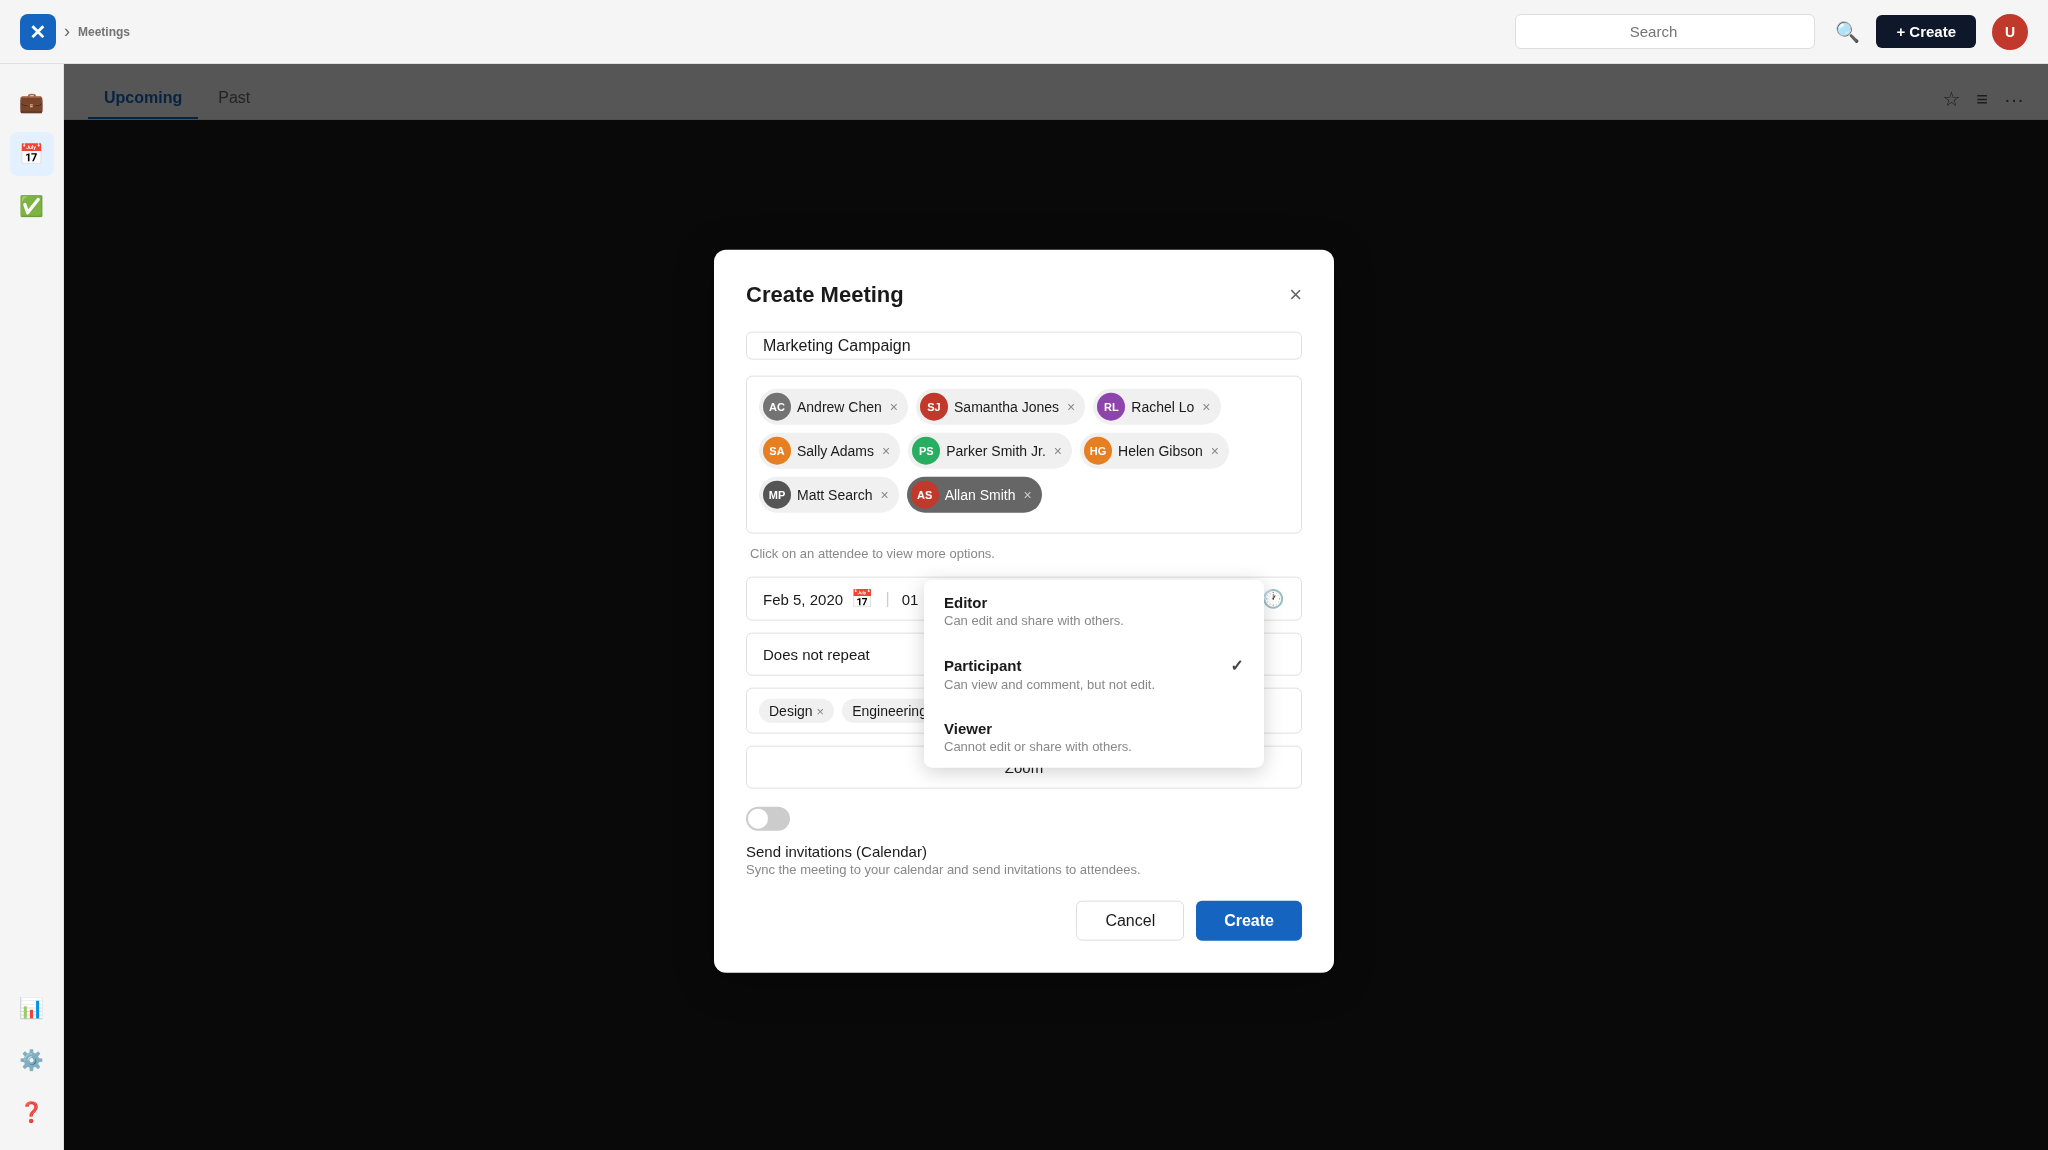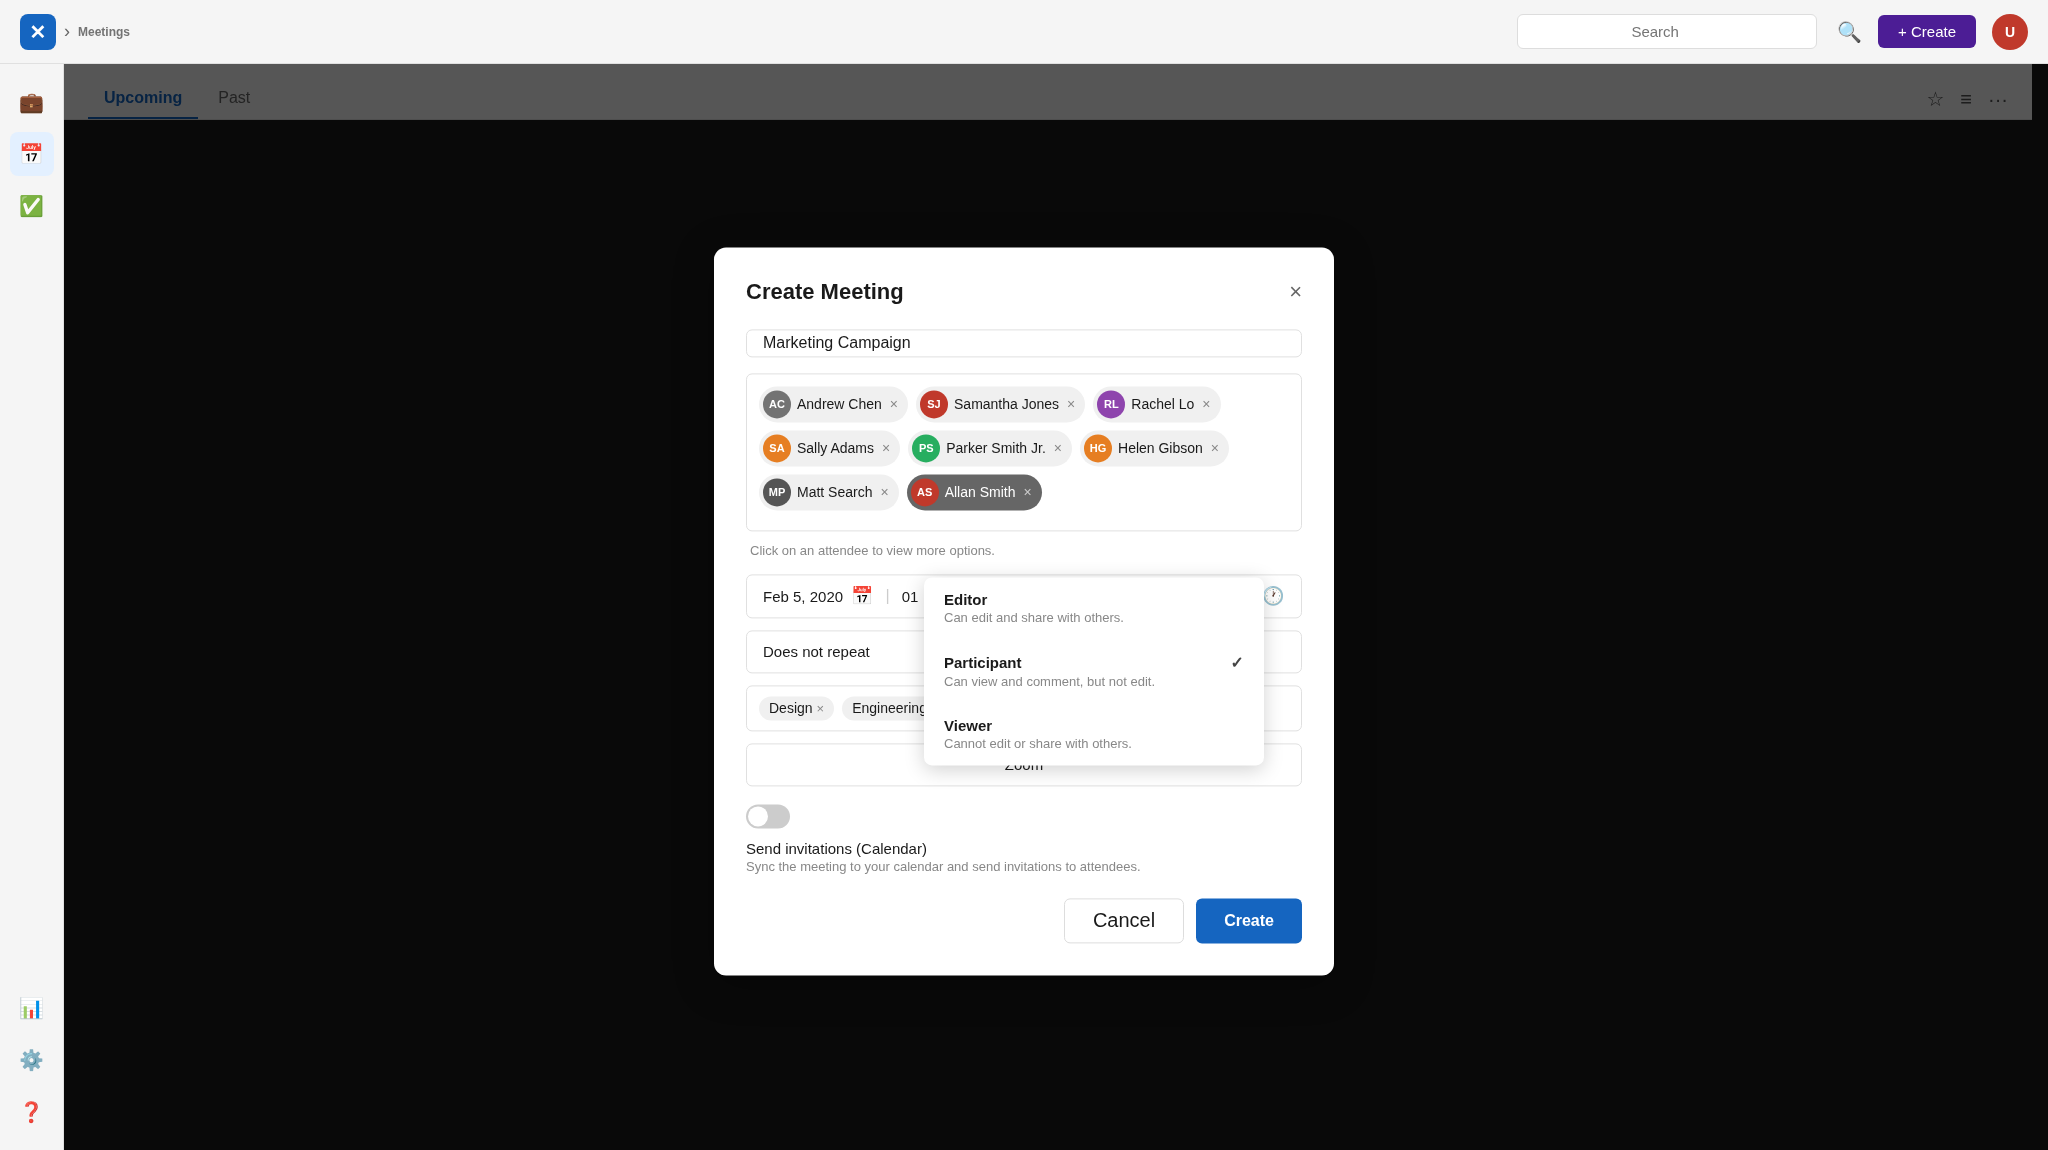--- a/index.html
+++ b/index.html
@@ -64,13 +64,13 @@
       margin-left: 20px;
     }
     .create-btn {
-      background: #4c1d95;
+      background: #0f172a;
       color: white;
       border: none;
       border-radius: 6px;
       padding: 8px 20px;
       font-size: 15px;
-      font-weight: 400;
+      font-weight: 700;
       cursor: pointer;
       display: flex;
       align-items: center;

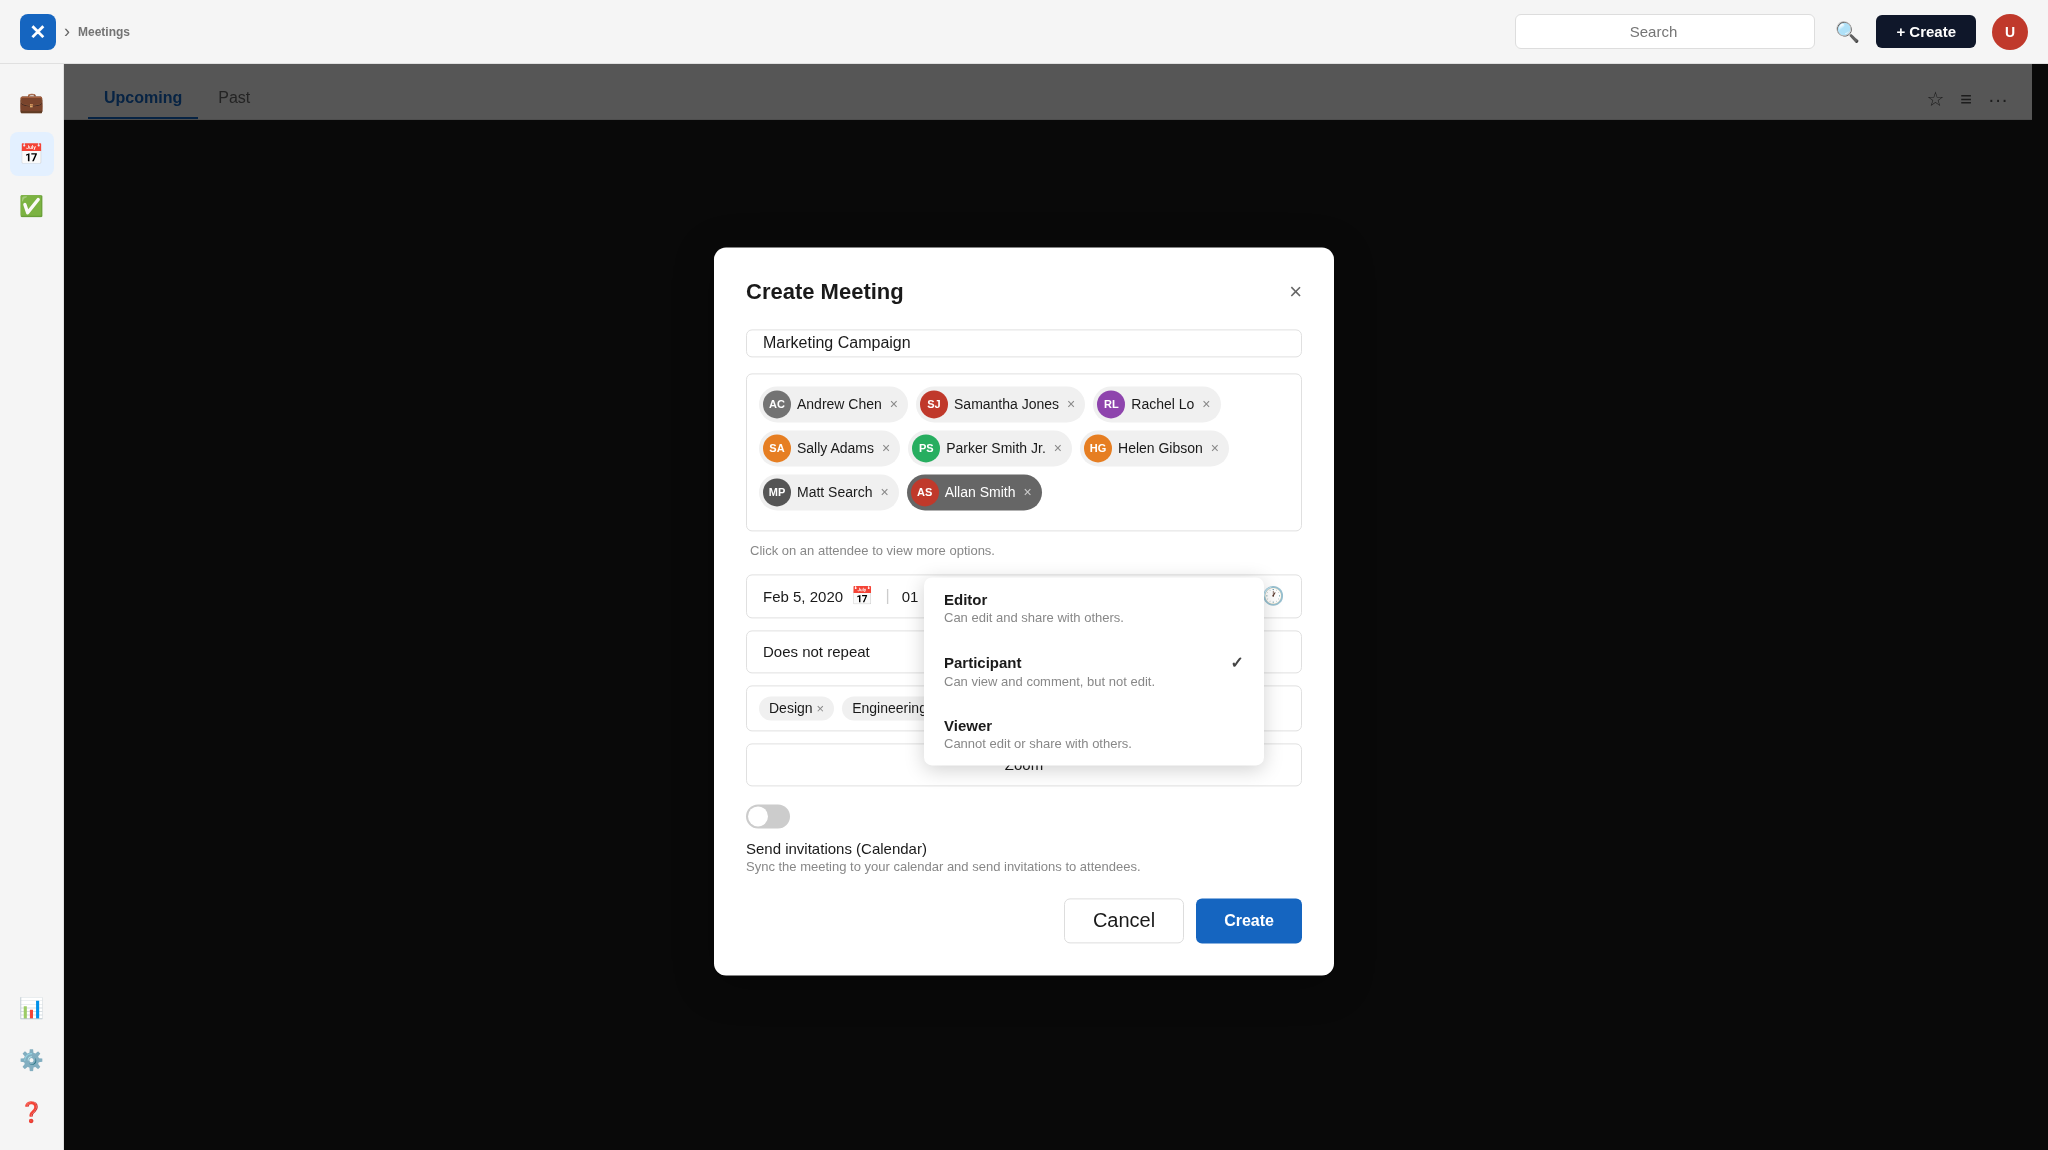--- a/index.html
+++ b/index.html
@@ -121,7 +121,7 @@
     
     .tabs-bar {
       position: absolute;
-      top: 64px; left: 64px; right: 16px;
+      top: 64px; left: 64px; right: 0;
       height: 56px;
       background: #f5f5f5;
       border-bottom: 1px solid #e0e0e0;

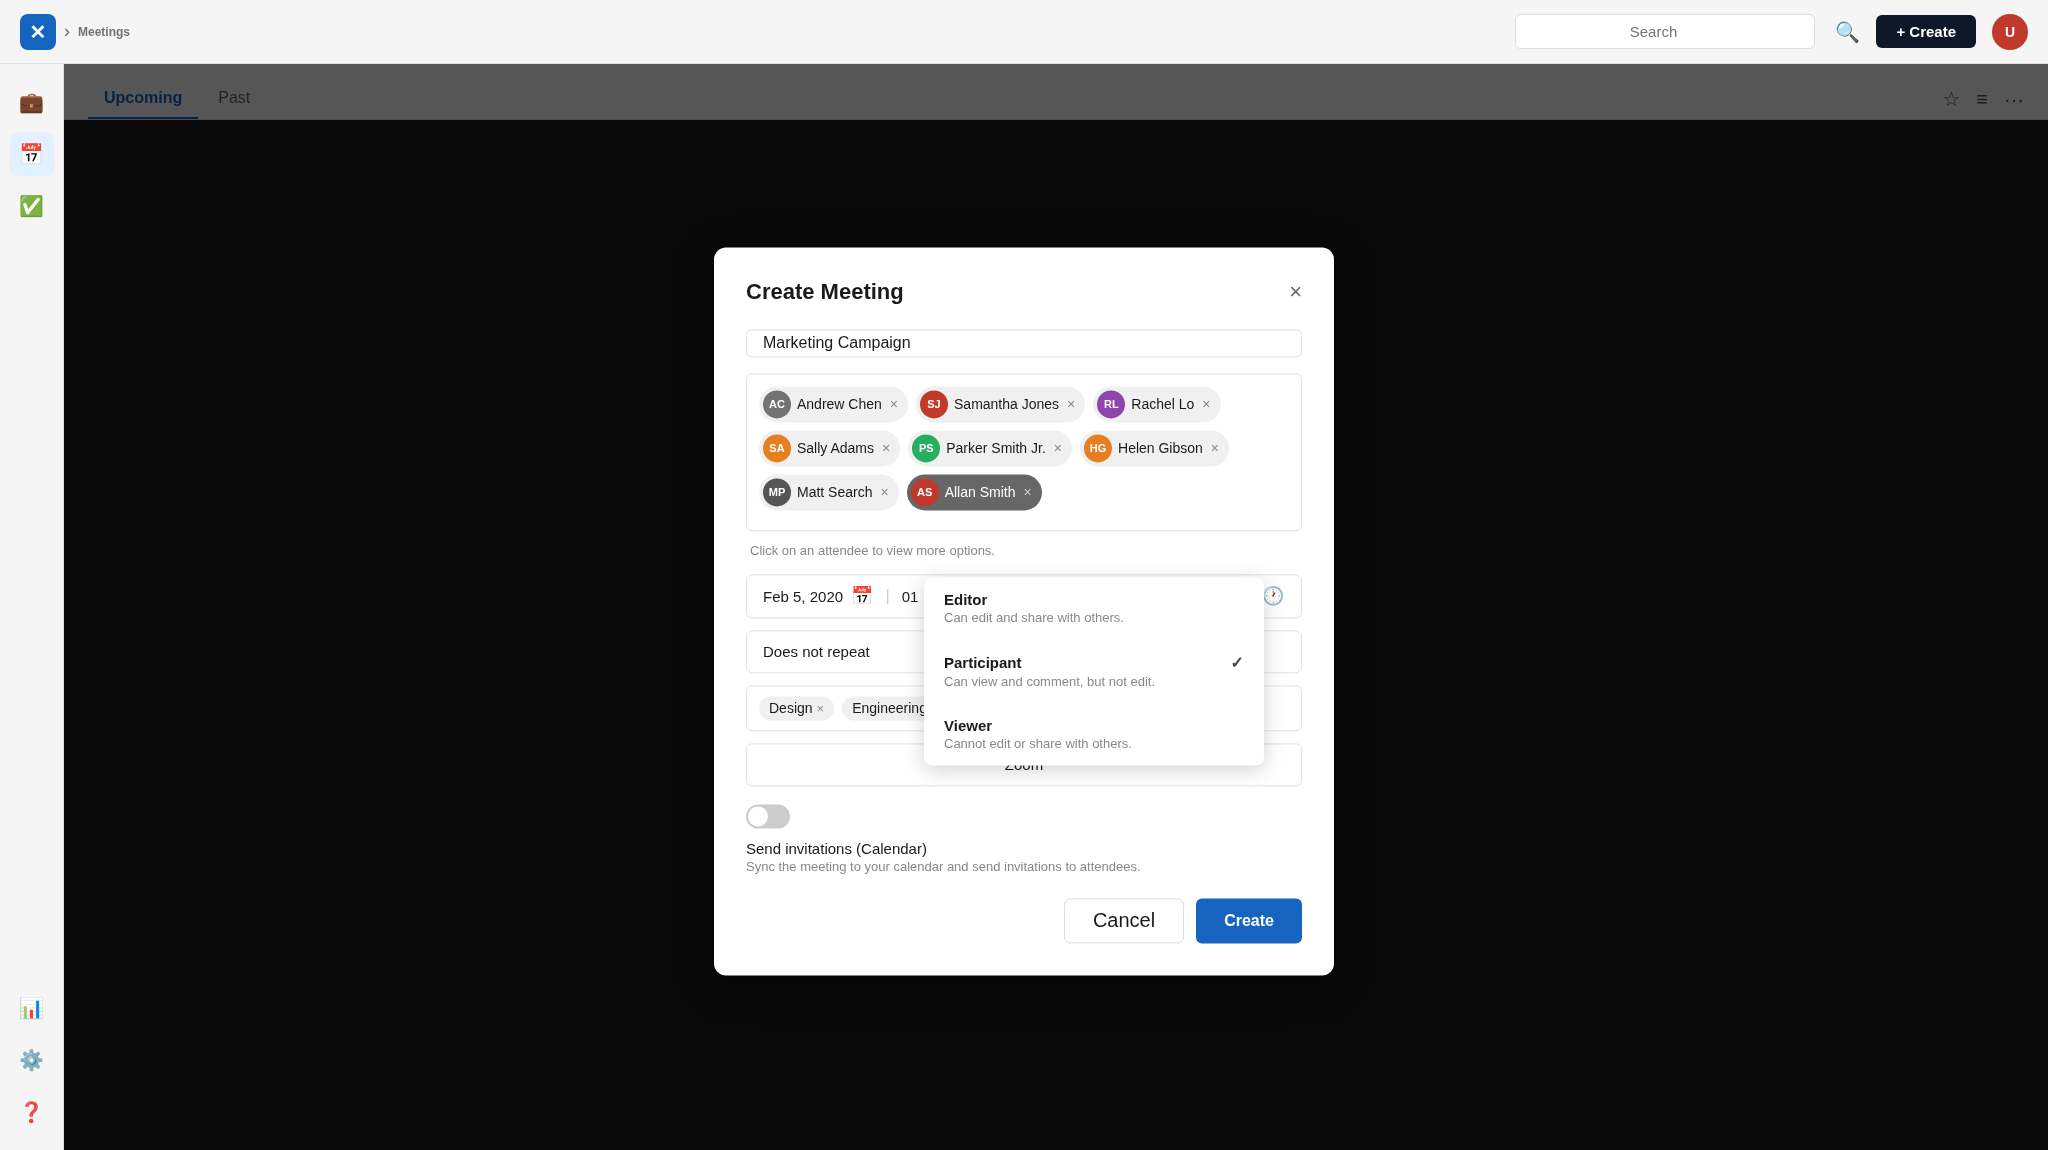--- a/index.html
+++ b/index.html
@@ -381,7 +381,7 @@
     }
     .btn-cancel {
       padding: 10px 28px;
-      font-size: 20px;
+      font-size: 16px;
       border: 1px solid #ddd;
       border-radius: 6px;
       background: white;

